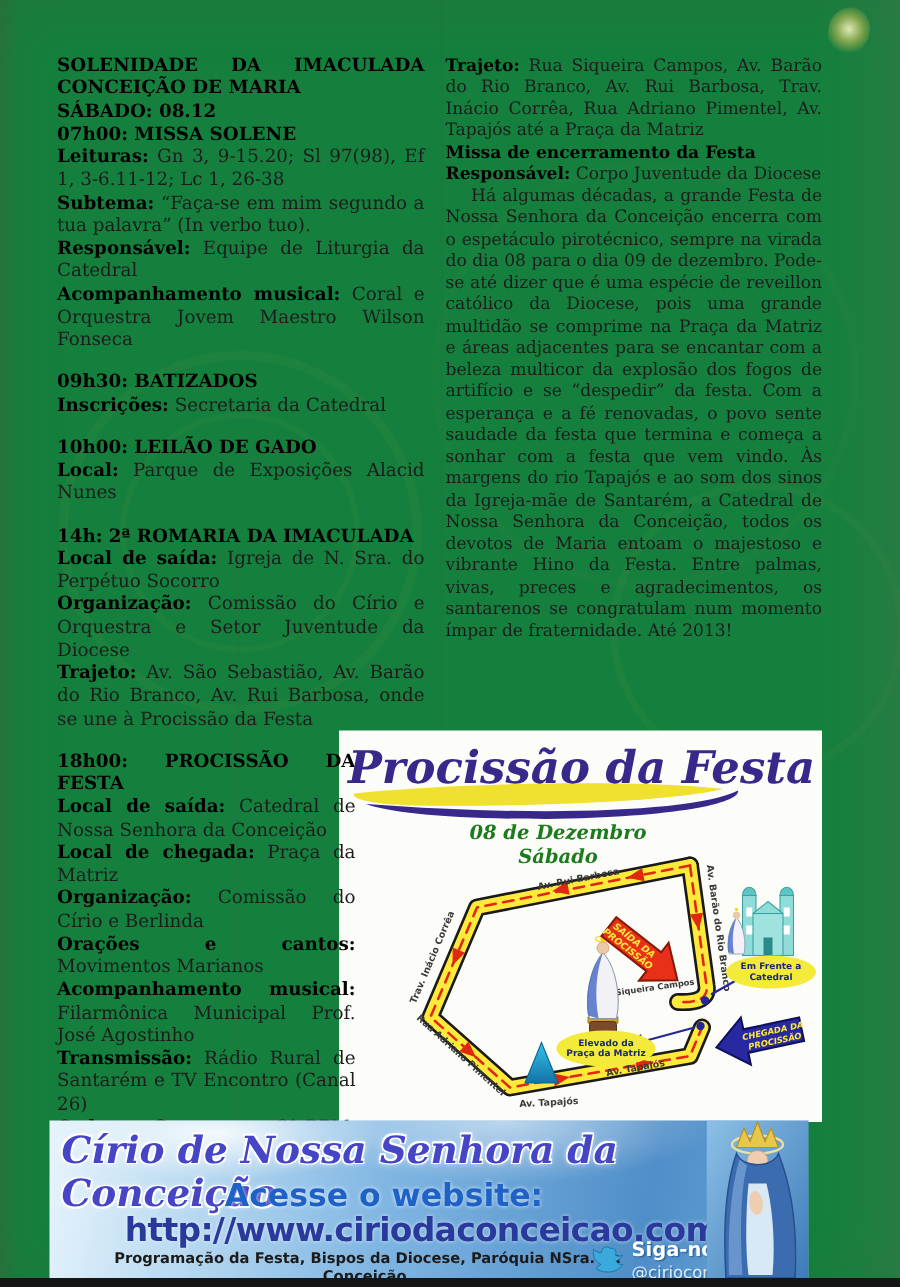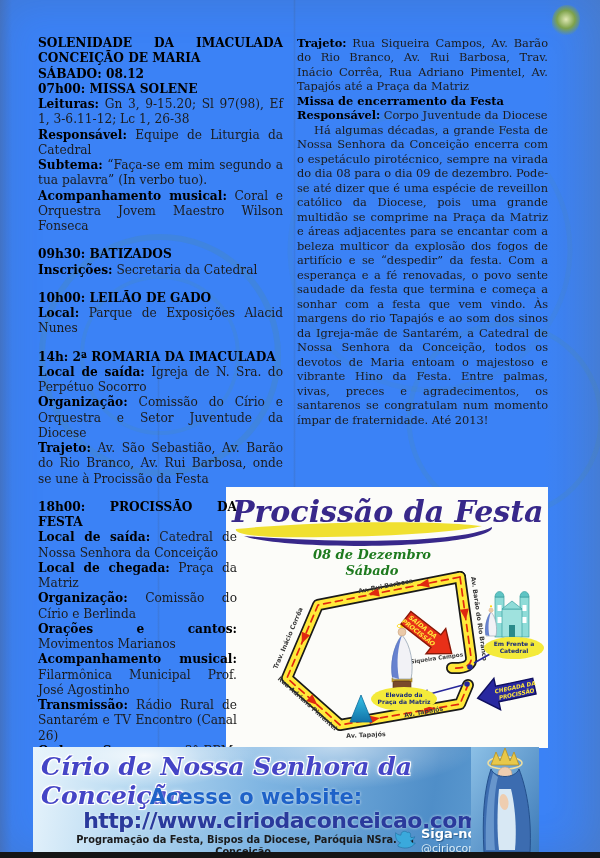--- a/index.html
+++ b/index.html
@@ -4,7 +4,7 @@
 <style>
   html,body{margin:0;padding:0;}
   body{background:#555;font-family:"DejaVu Serif", serif;}
-  #page{position:relative;width:600px;height:858px;background:#3b82f6;overflow:hidden;
+  #page{position:relative;width:600px;height:858px;background:#15803d;overflow:hidden;
         box-shadow:inset 0 0 45px rgba(90,80,60,.18);}
   
   .edge-right{position:absolute;right:0;top:0;width:56px;height:100%;

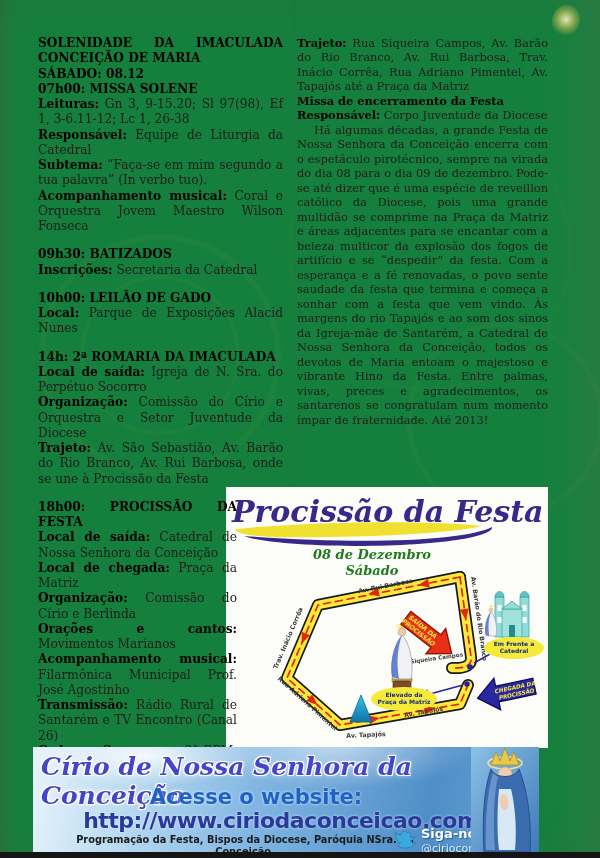--- a/index.html
+++ b/index.html
@@ -88,8 +88,8 @@
     <p class="para"><span class="b">SÁBADO: 08.12</span></p>
     <p class="para"><span class="b">07h00: MISSA SOLENE</span></p>
     <p class="para"><span class="b">Leituras:</span><span class="t"> Gn 3, 9-15.20; Sl 97(98), Ef 1, 3-6.11-12; Lc 1, 26-38</span></p>
+    <p class="para"><span class="b">Subtema:</span><span class="t"> “Faça-se em mim segundo a tua palavra” (In verbo tuo).</span></p>
     <p class="para"><span class="b">Responsável:</span><span class="t"> Equipe de Liturgia da Catedral</span></p>
-    <p class="para"><span class="b">Subtema:</span><span class="t"> “Faça-se em mim segundo a tua palavra” (In verbo tuo).</span></p>
     <p class="para"><span class="b">Acompanhamento musical:</span><span class="t"> Coral e Orquestra Jovem Maestro Wilson Fonseca</span></p>
     <p class="para mt"><span class="b">09h30: BATIZADOS</span></p>
     <p class="para"><span class="b">Inscrições:</span><span class="t"> Secretaria da Catedral</span></p>

